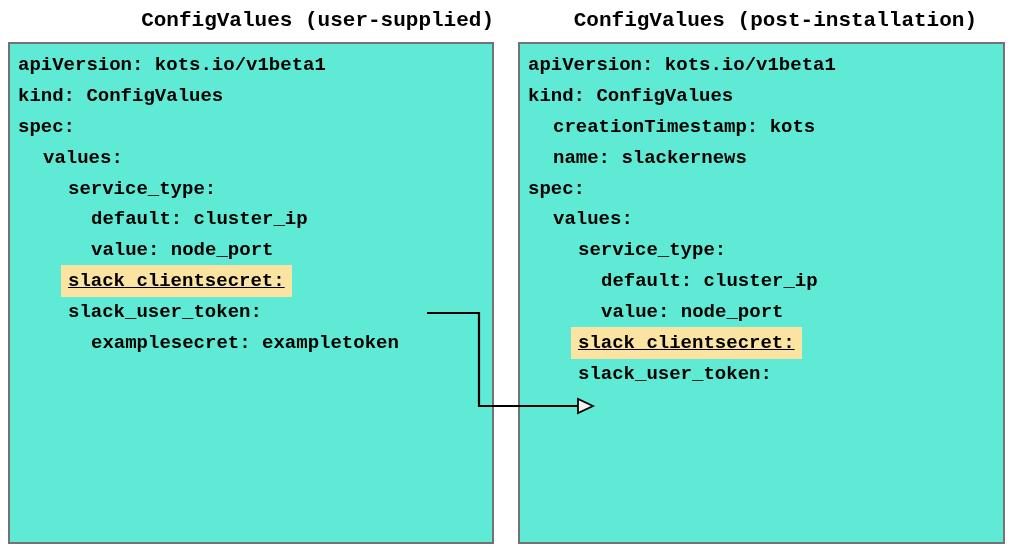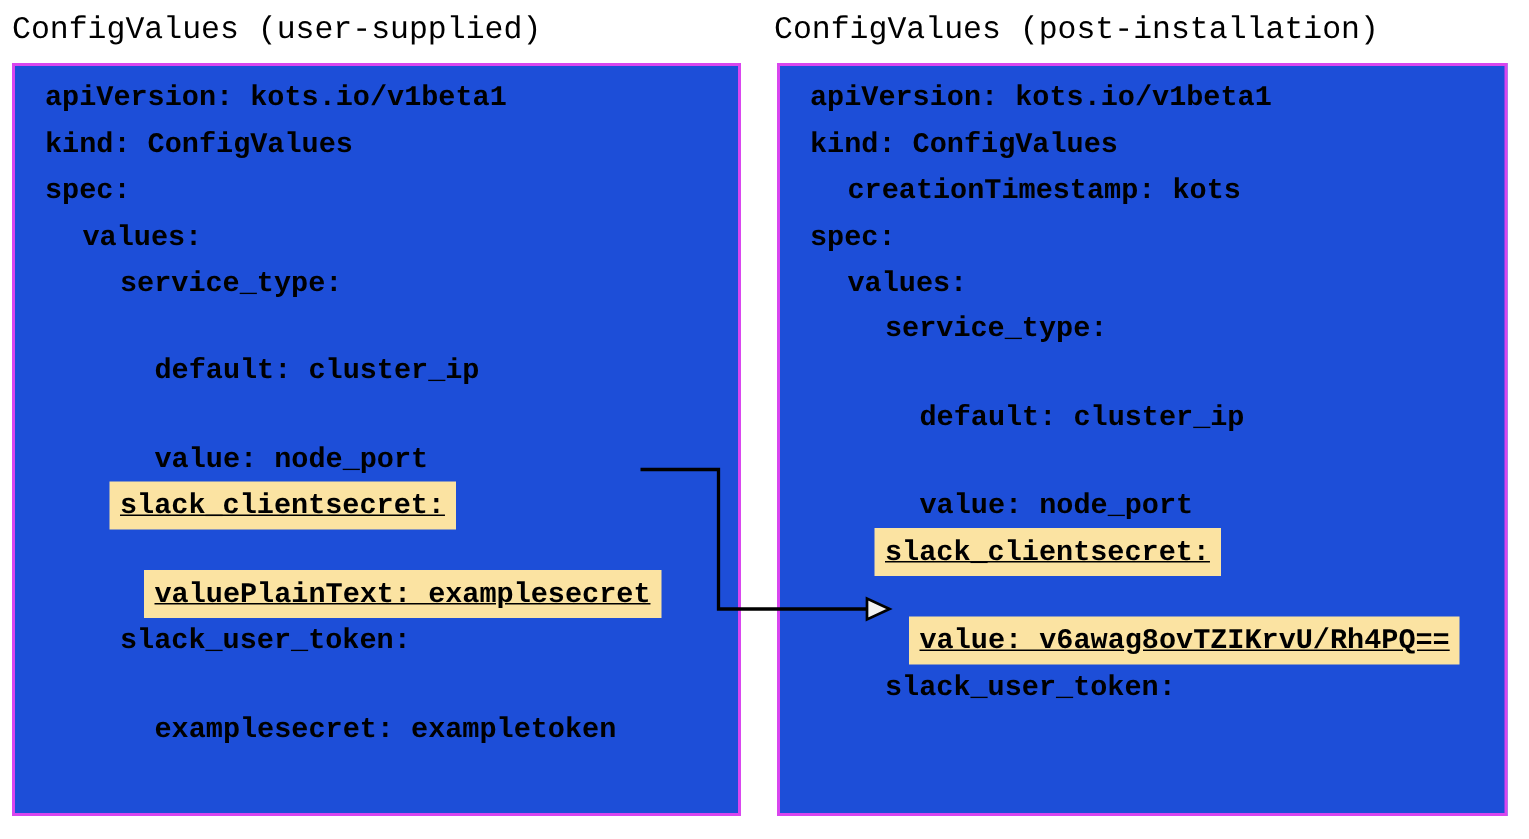--- a/index.html
+++ b/index.html
@@ -14,7 +14,7 @@
 
   .title {
     position: absolute; top: 8px; height: 26px; line-height: 26px;
-    font-size: 21px; font-weight: 400; text-align: left; white-space: nowrap;
+    font-size: 21px; font-weight: 700; text-align: right; white-space: nowrap;
   }
   .left-title  { left: 8px;   width: 486px; }
   .right-title { left: 516px; width: 487px; }

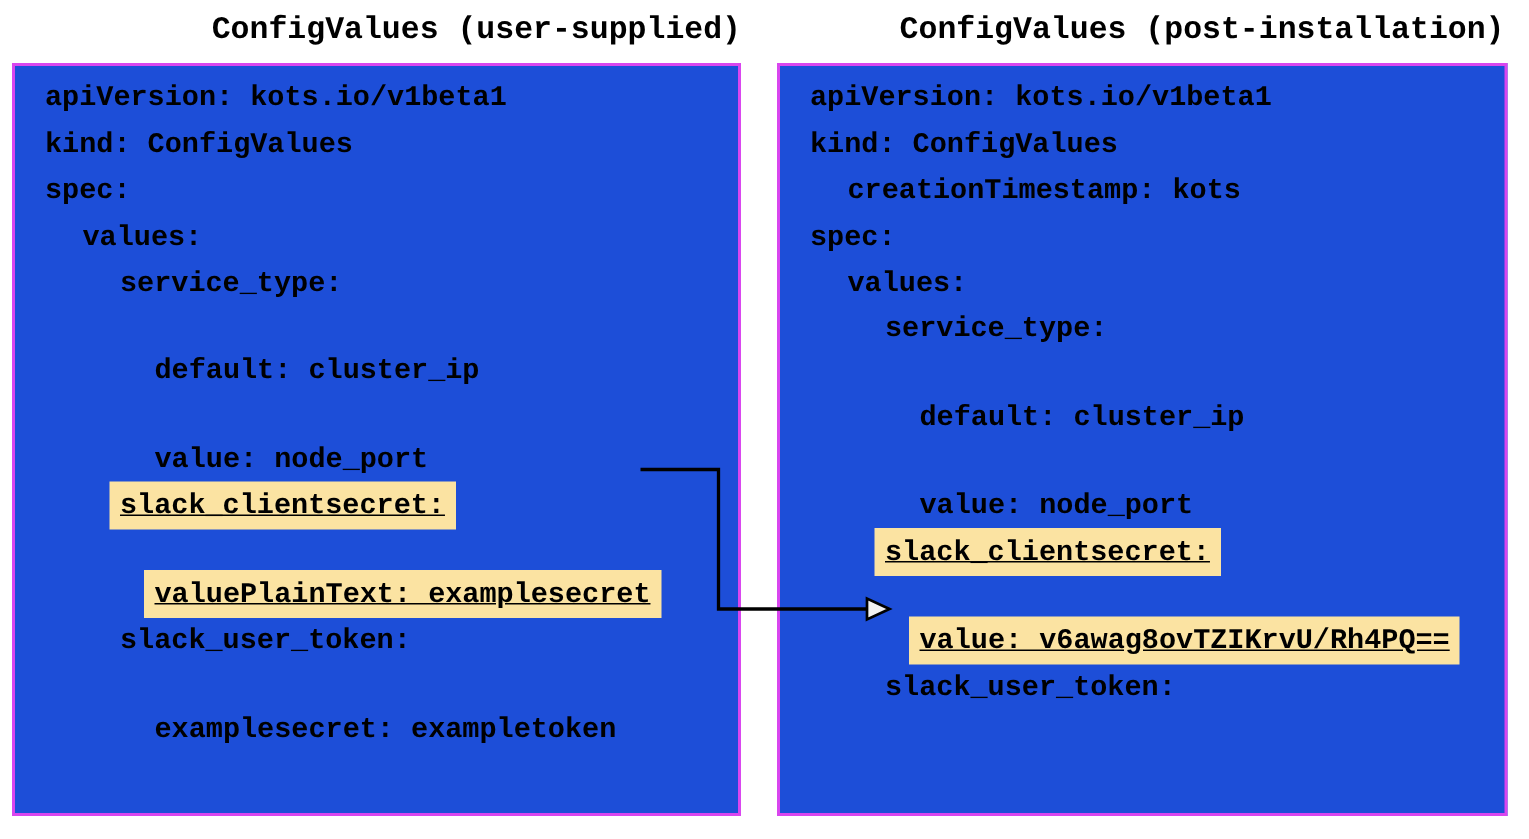--- a/index.html
+++ b/index.html
@@ -17,7 +17,7 @@
     font-size: 21px; font-weight: 700; text-align: right; white-space: nowrap;
   }
   .left-title  { left: 8px;   width: 486px; }
-  .right-title { left: 516px; width: 487px; }
+  .right-title { left: 490px; width: 487px; }
 
   .panel {
     position: absolute; top: 42px; height: 502px;

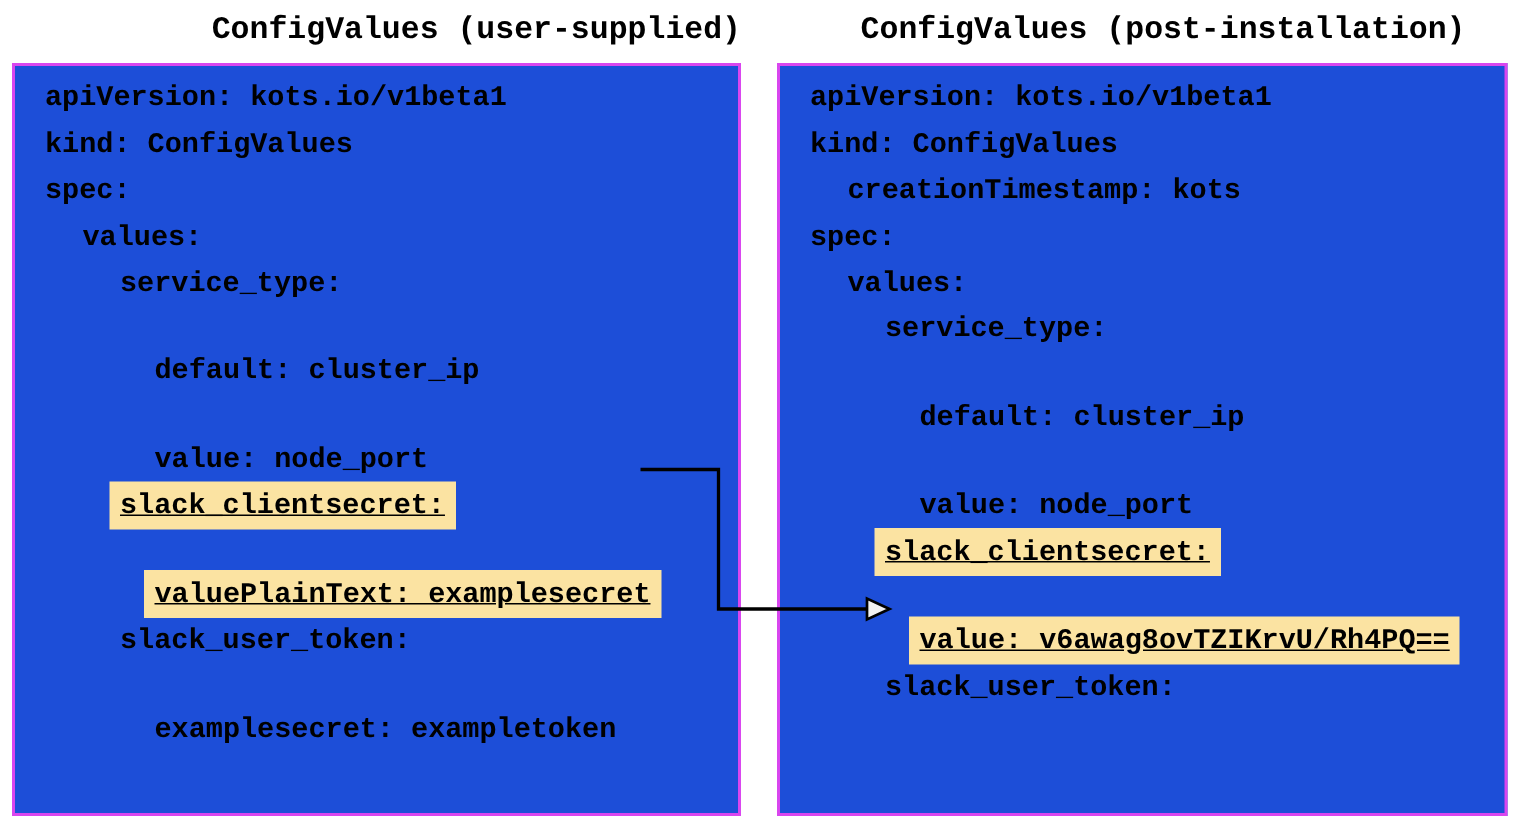--- a/index.html
+++ b/index.html
@@ -21,10 +21,10 @@
 
   .panel {
     position: absolute; top: 42px; height: 502px;
-    background: #1d4ed8;
-    border: 2px solid #d946ef;
+    background: #5eead4;
+    border: 2px solid #737373;
     box-sizing: border-box;
-    padding: 6px 0 0 20px;
+    padding: 6px 0 0 8px;
     overflow: hidden;
   }
   .left-panel  { left: 8px;   width: 486px; }

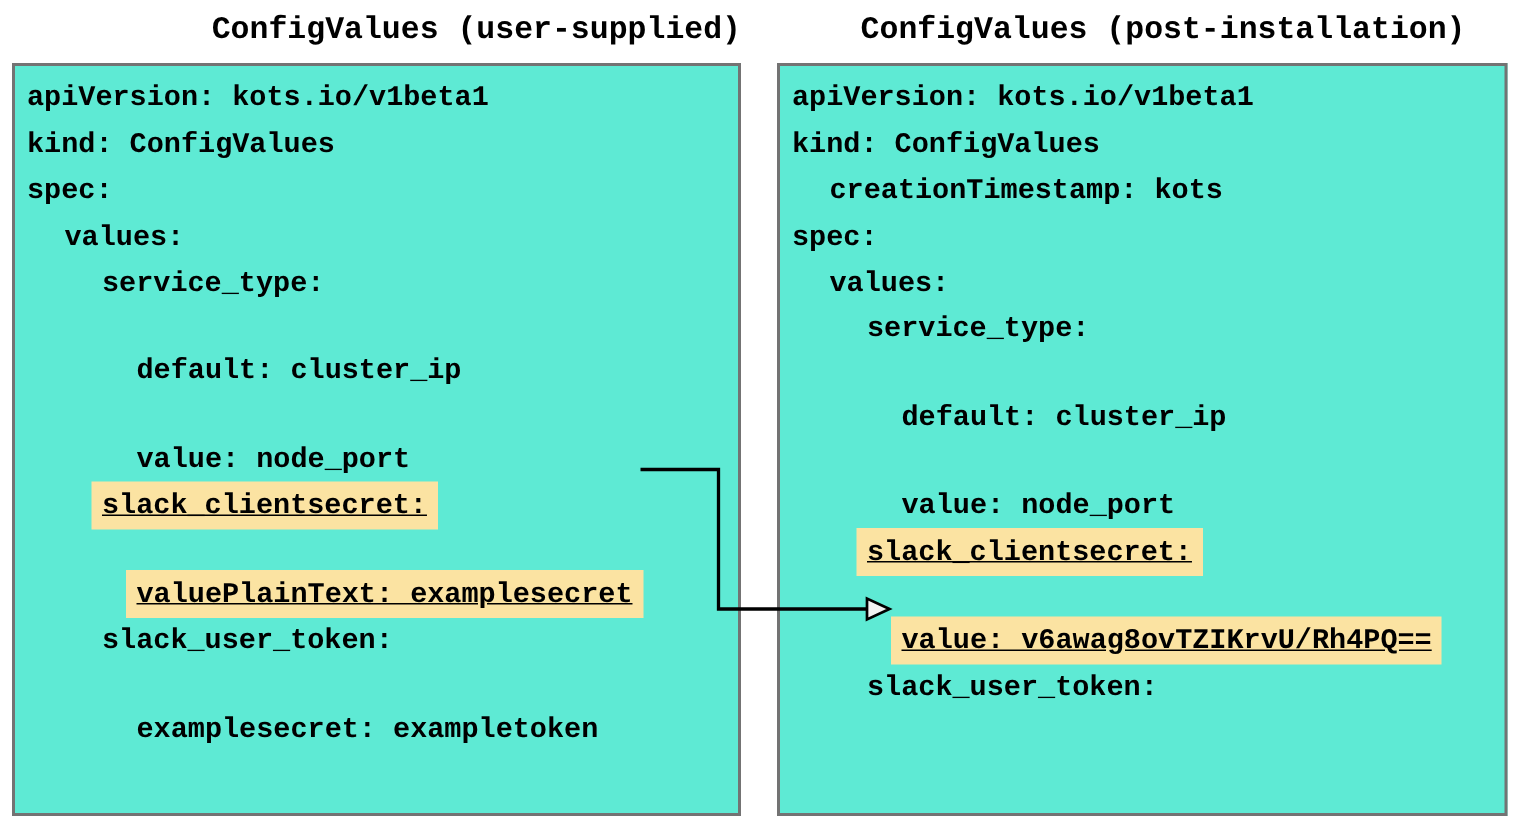--- a/index.html
+++ b/index.html
@@ -78,6 +78,7 @@
     <div class="line ind0"><span class="code">apiVersion: kots.io/v1beta1</span></div>
     <div class="line ind0"><span class="code">kind: ConfigValues</span></div>
     <div class="line ind1"><span class="code">creationTimestamp: kots</span></div>
+    <div class="line ind1"><span class="code">name: slackernews</span></div>
     <div class="line ind0"><span class="code">spec:</span></div>
     <div class="line ind1"><span class="code">values:</span></div>
     <div class="line ind2"><span class="code">service_type:</span></div>

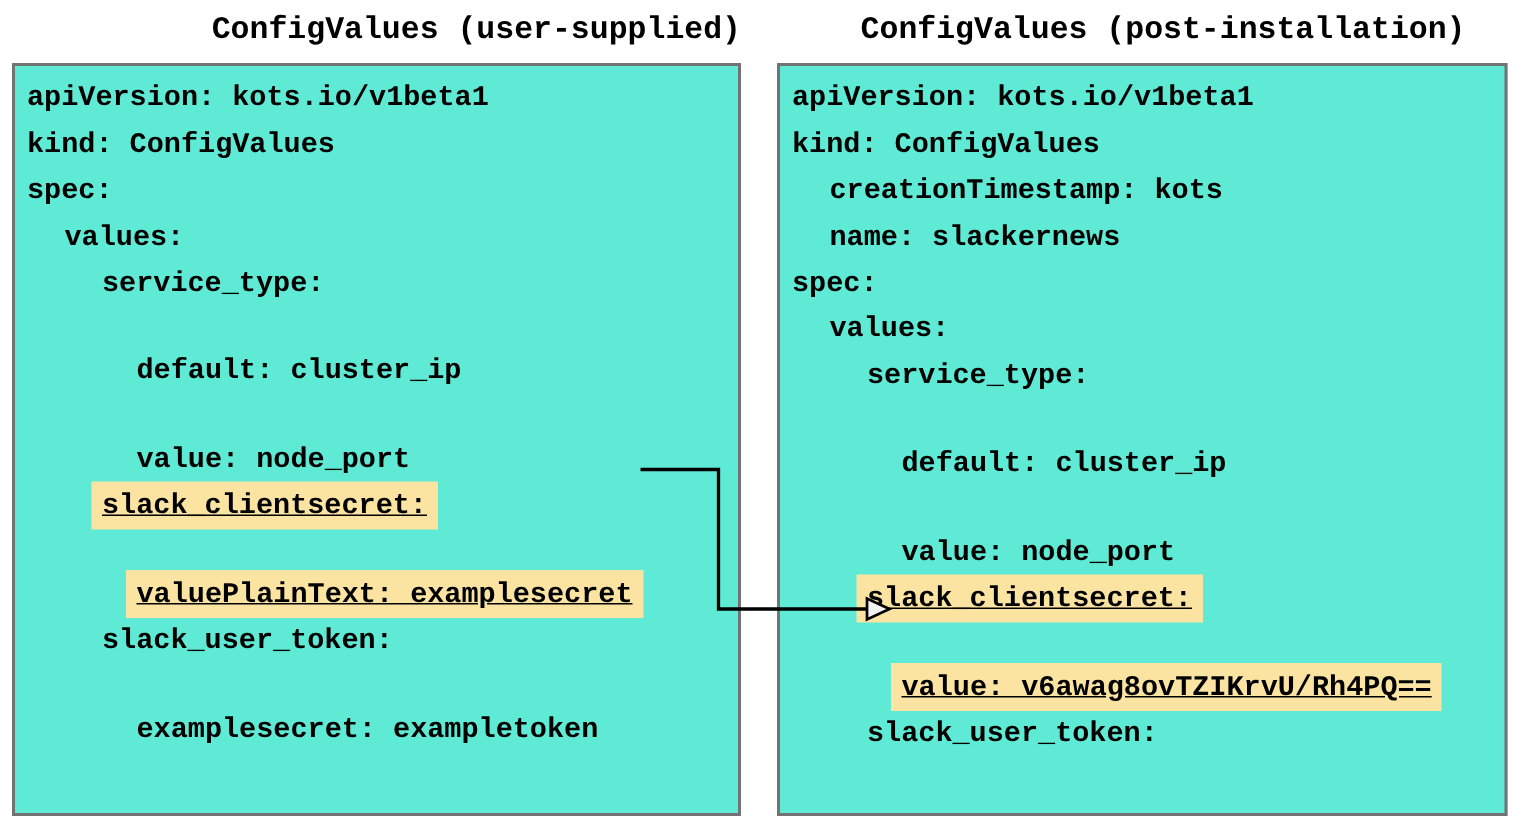--- a/index.html
+++ b/index.html
@@ -37,7 +37,7 @@
   }
   .ind1 { padding-left: 25px; font-family: Liberation Mono, monospace; }
   .ind2 { padding-left: 50px; }
-  .ind3 { padding-left: 73px; margin-top: 28px; }
+  .ind3 { padding-left: 73px; }
 
   .hl {
     background: #fbe3a2;

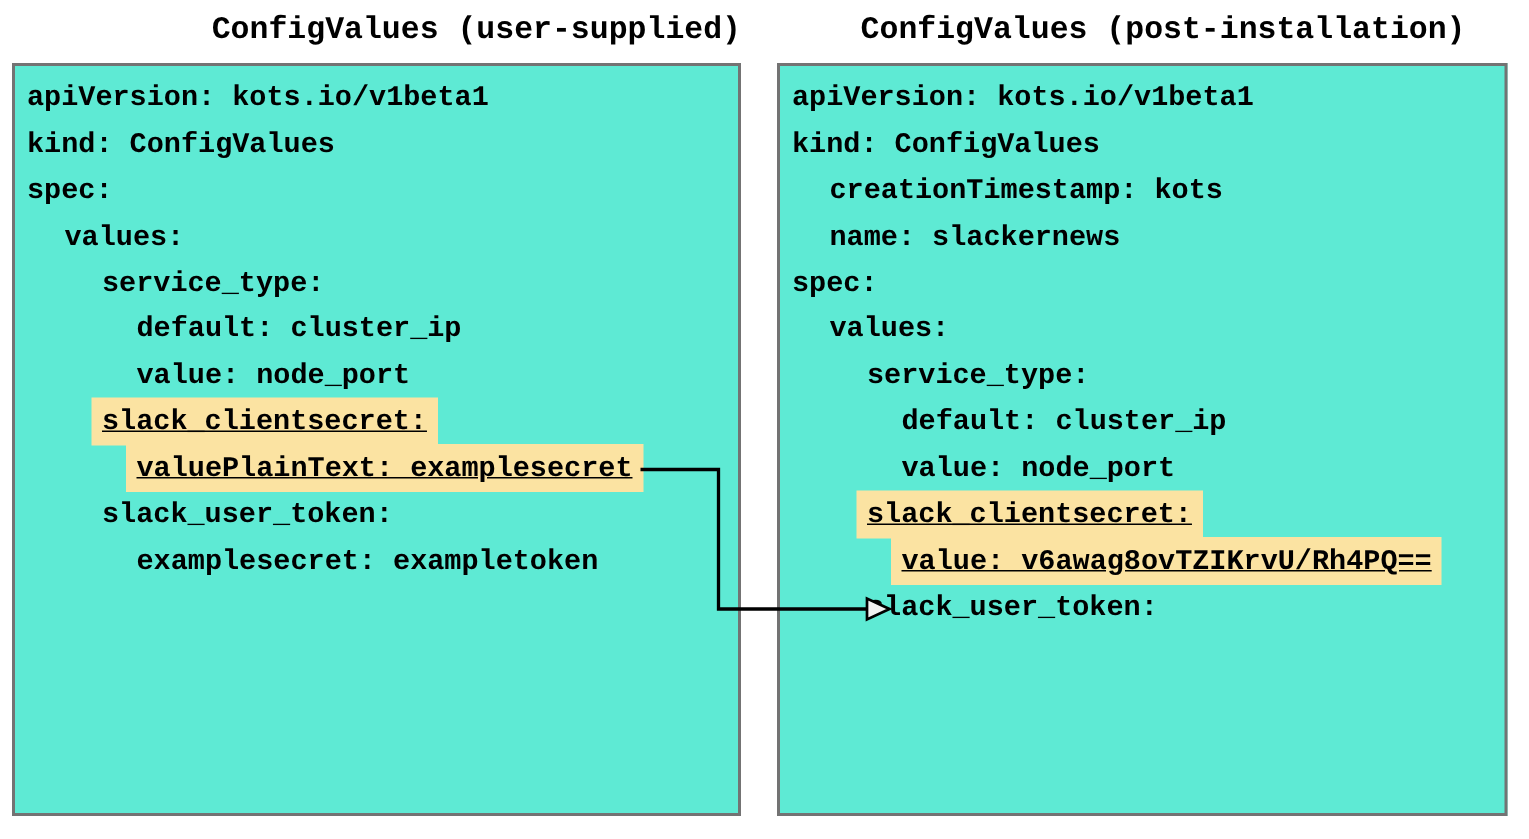--- a/index.html
+++ b/index.html
@@ -69,7 +69,6 @@
     <div class="line ind3"><span class="code">default: cluster_ip</span></div>
     <div class="line ind3"><span class="code">value: node_port</span></div>
     <div class="line ind2"><span class="code hl">slack_clientsecret:</span></div>
-    <div class="line ind3"><span class="code hl">valuePlainText: examplesecret</span></div>
     <div class="line ind2"><span class="code">slack_user_token:</span></div>
     <div class="line ind3"><span class="code">examplesecret: exampletoken</span></div>
   </div>

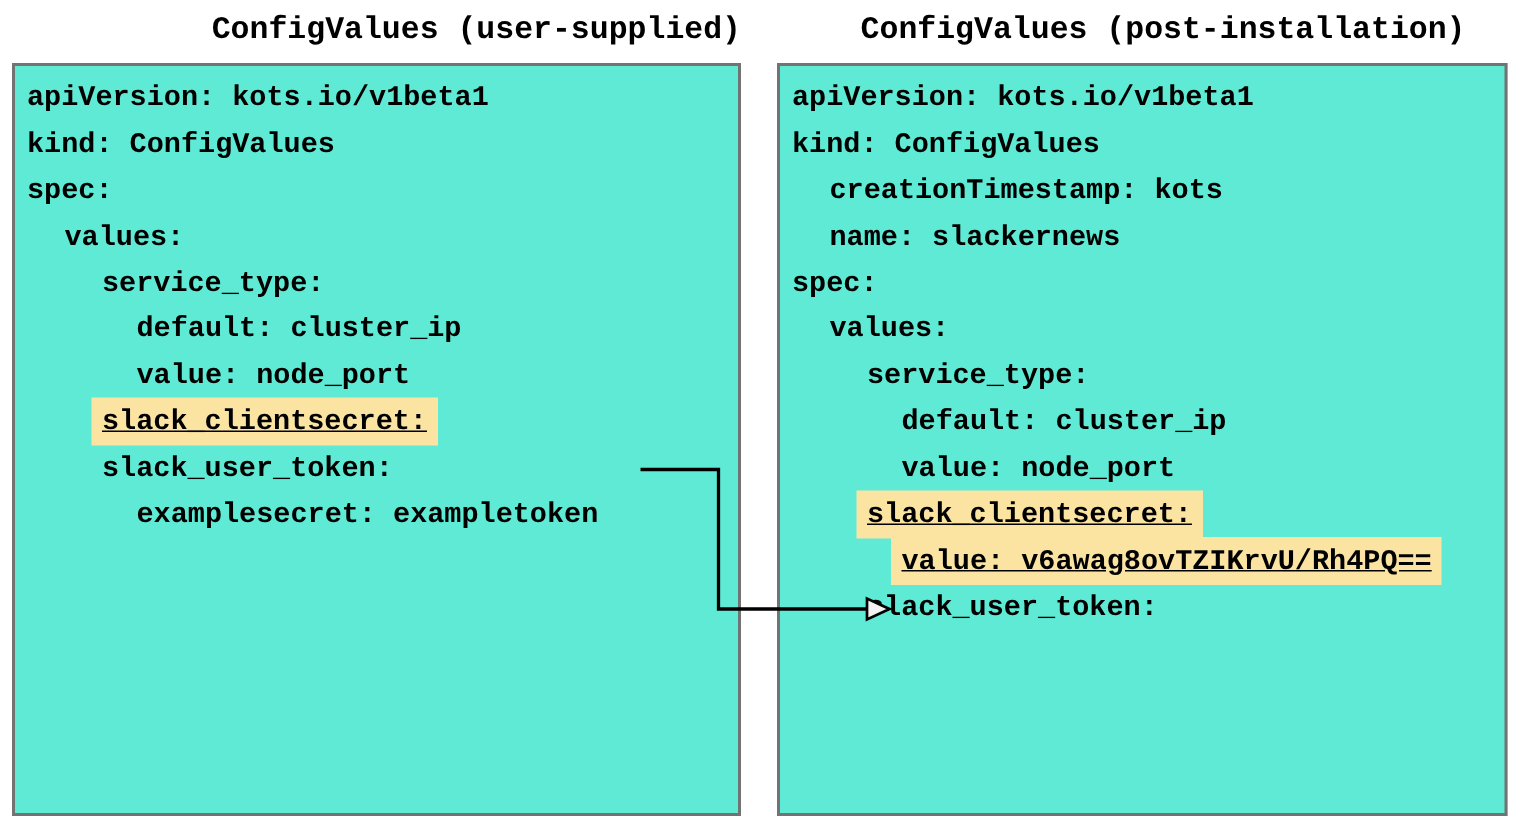--- a/index.html
+++ b/index.html
@@ -84,7 +84,6 @@
     <div class="line ind3"><span class="code">default: cluster_ip</span></div>
     <div class="line ind3"><span class="code">value: node_port</span></div>
     <div class="line ind2"><span class="code hl">slack_clientsecret:</span></div>
-    <div class="line ind3"><span class="code hl">value: v6awag8ovTZIKrvU/Rh4PQ==</span></div>
     <div class="line ind2"><span class="code">slack_user_token:</span></div>
   </div>
 

